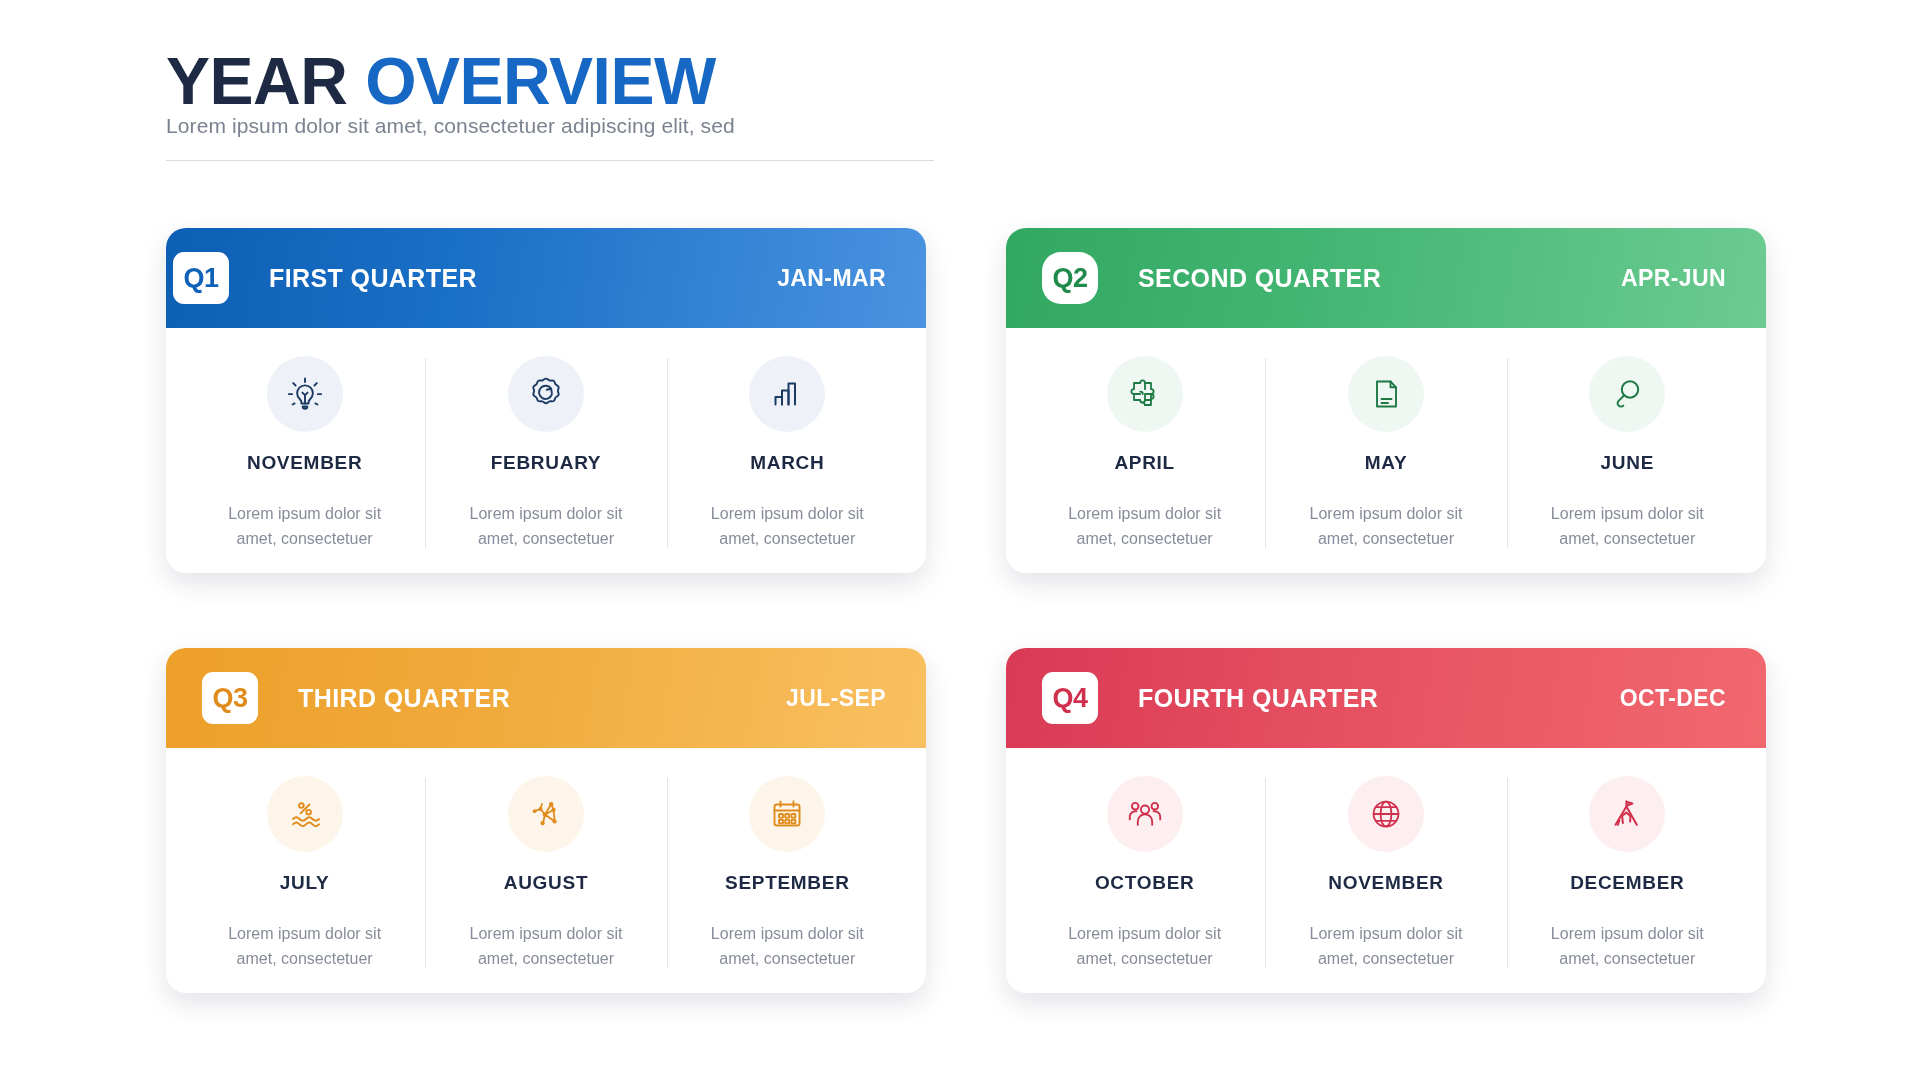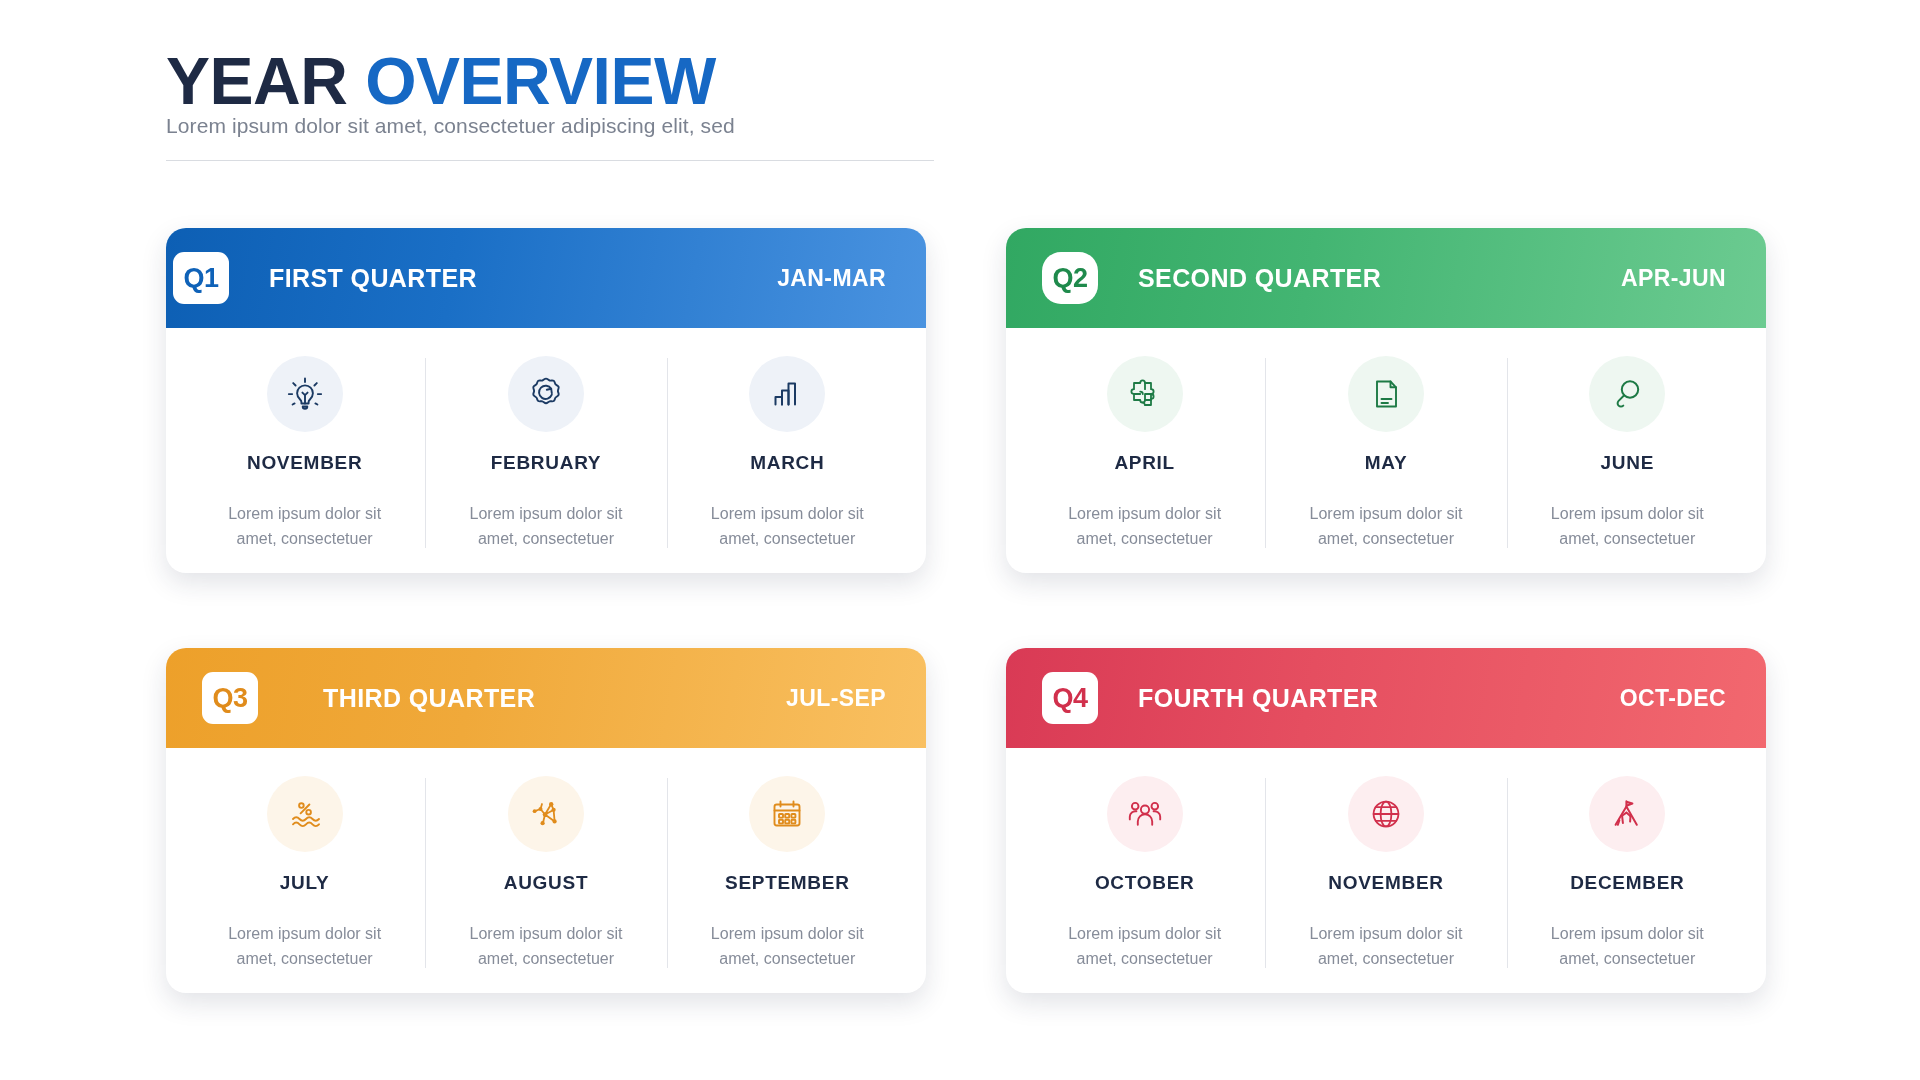--- a/index.html
+++ b/index.html
@@ -178,7 +178,7 @@
   .q2 .badge { color: #1f8a4c; border-radius: 19px; }
   .q2 .icon-circle { background: #eef7f1; }
 
-  .q3 .card-head { background: linear-gradient(100deg, #eda02a 0%, #f0a93a 40%, #f9c061 100%); gap: 25px; }
+  .q3 .card-head { background: linear-gradient(100deg, #eda02a 0%, #f0a93a 40%, #f9c061 100%); }
   .q3 .badge { color: #e08c1c; }
   .q3 .icon-circle { background: #fdf5e9; }
 

